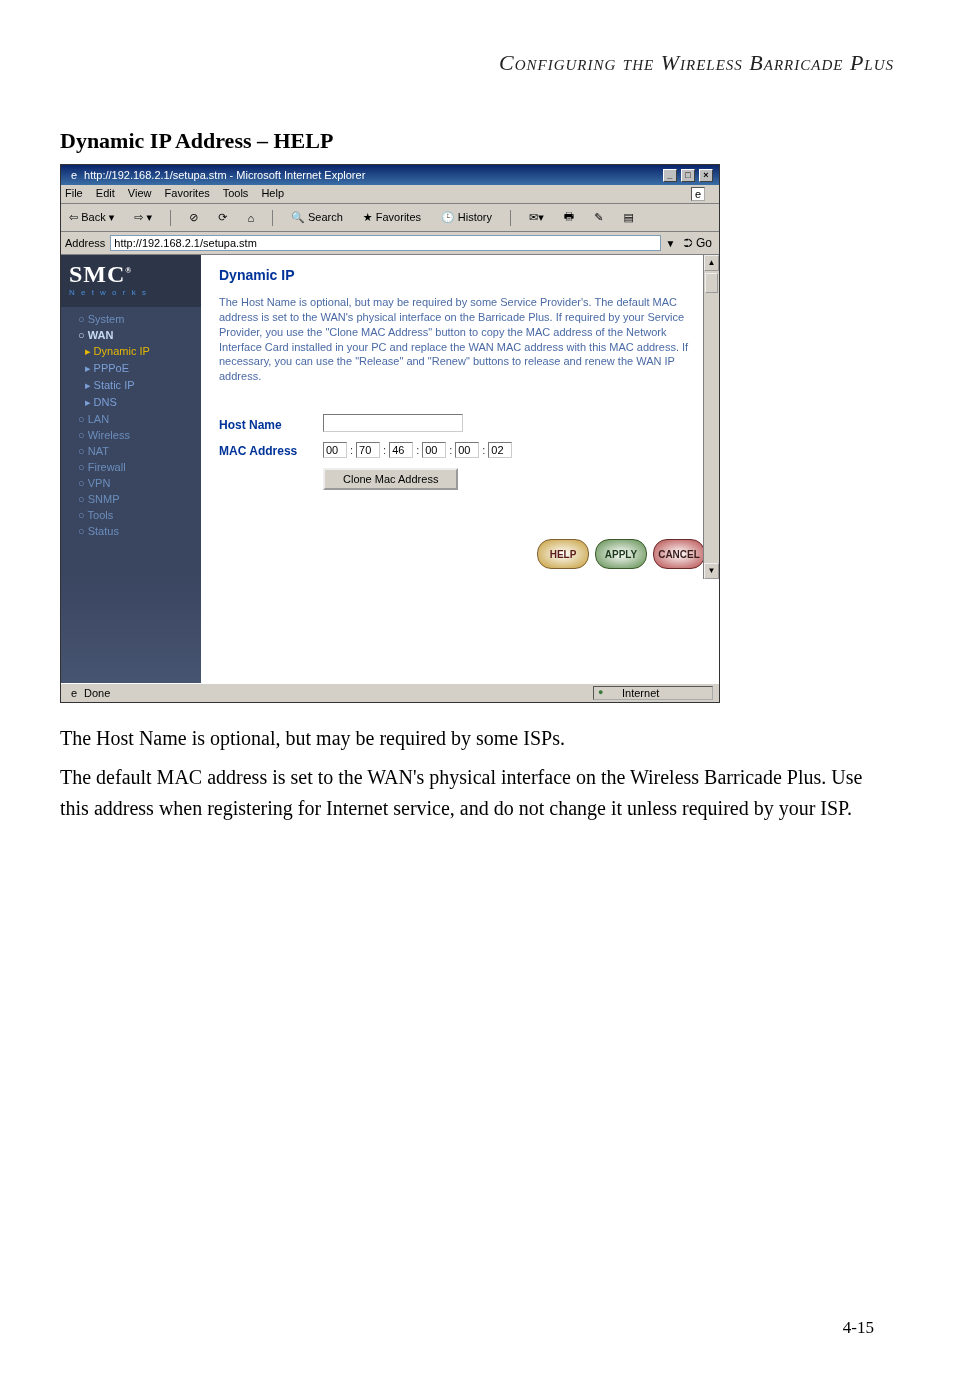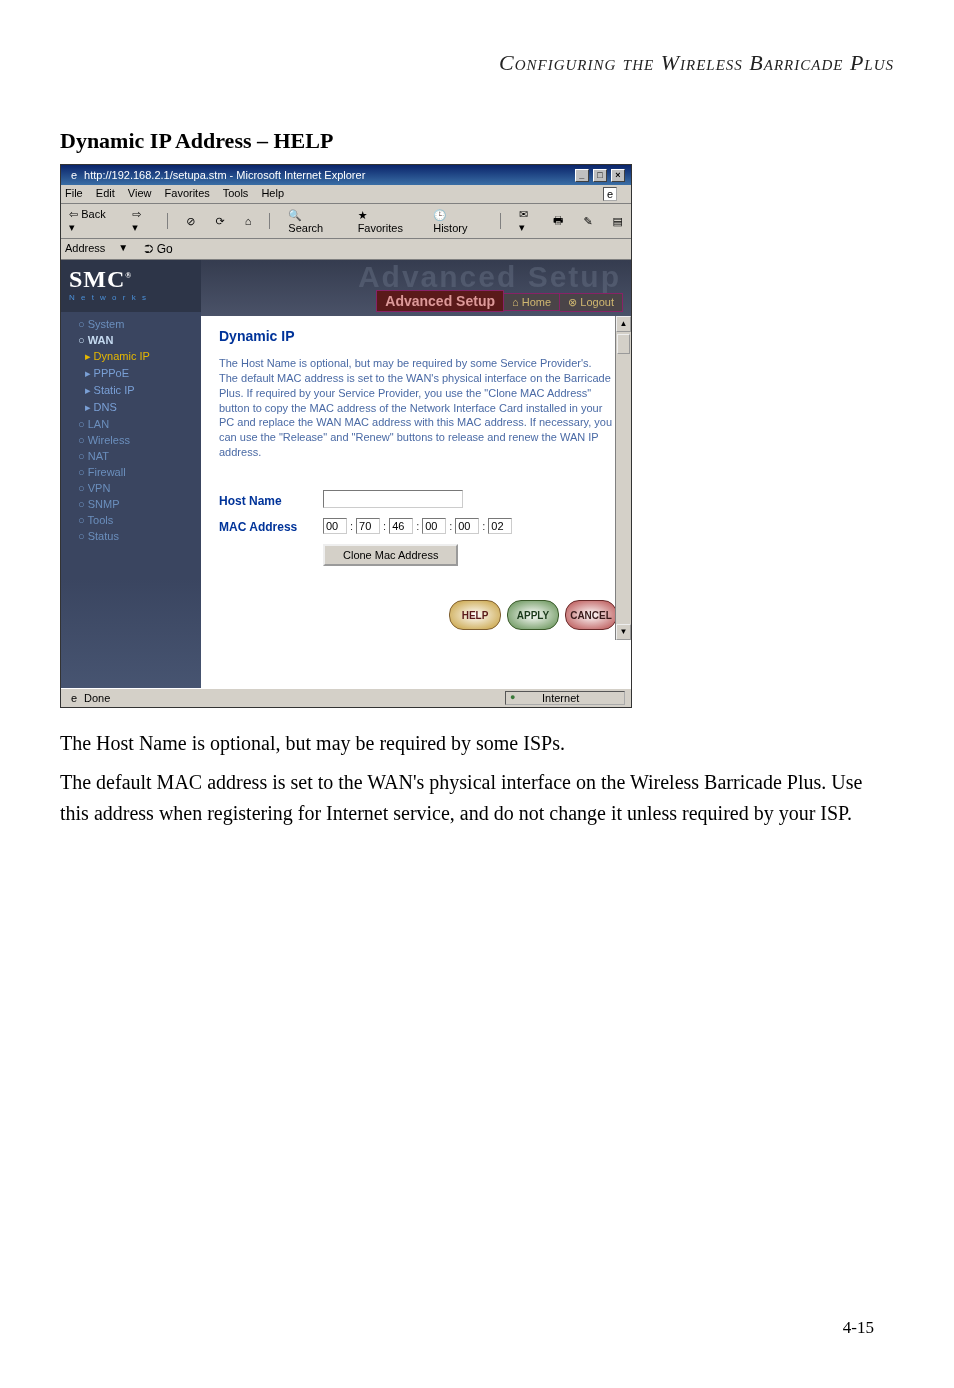--- a/index.html
+++ b/index.html
@@ -27,7 +27,7 @@
     margin-bottom: 10px;
   }
   .screenshot {
-    width: 572px;
+    width: 660px;
     margin-bottom: 20px;
     border: 1px solid #333;
     background: #6d28d9;

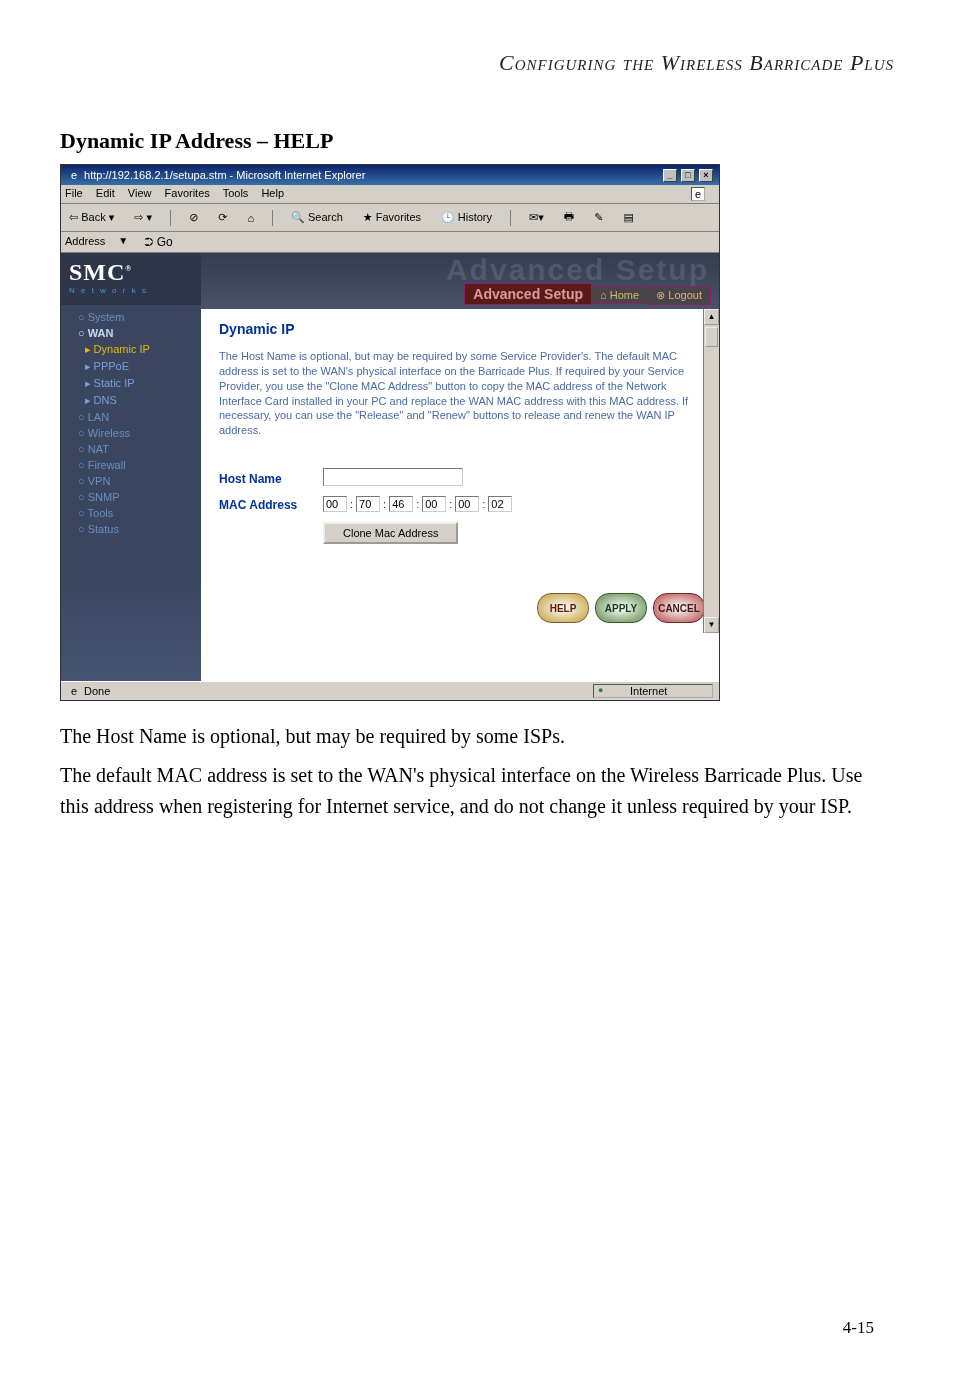--- a/index.html
+++ b/index.html
@@ -89,8 +89,8 @@
     font-size: 11px;
     border-bottom: 1px solid #808080;
     display: flex;
-    align-items: flex-start;
-    gap: 13px;
+    align-items: center;
+    gap: 5px;
   }
   .ss-addressbar input {
     flex: 1;

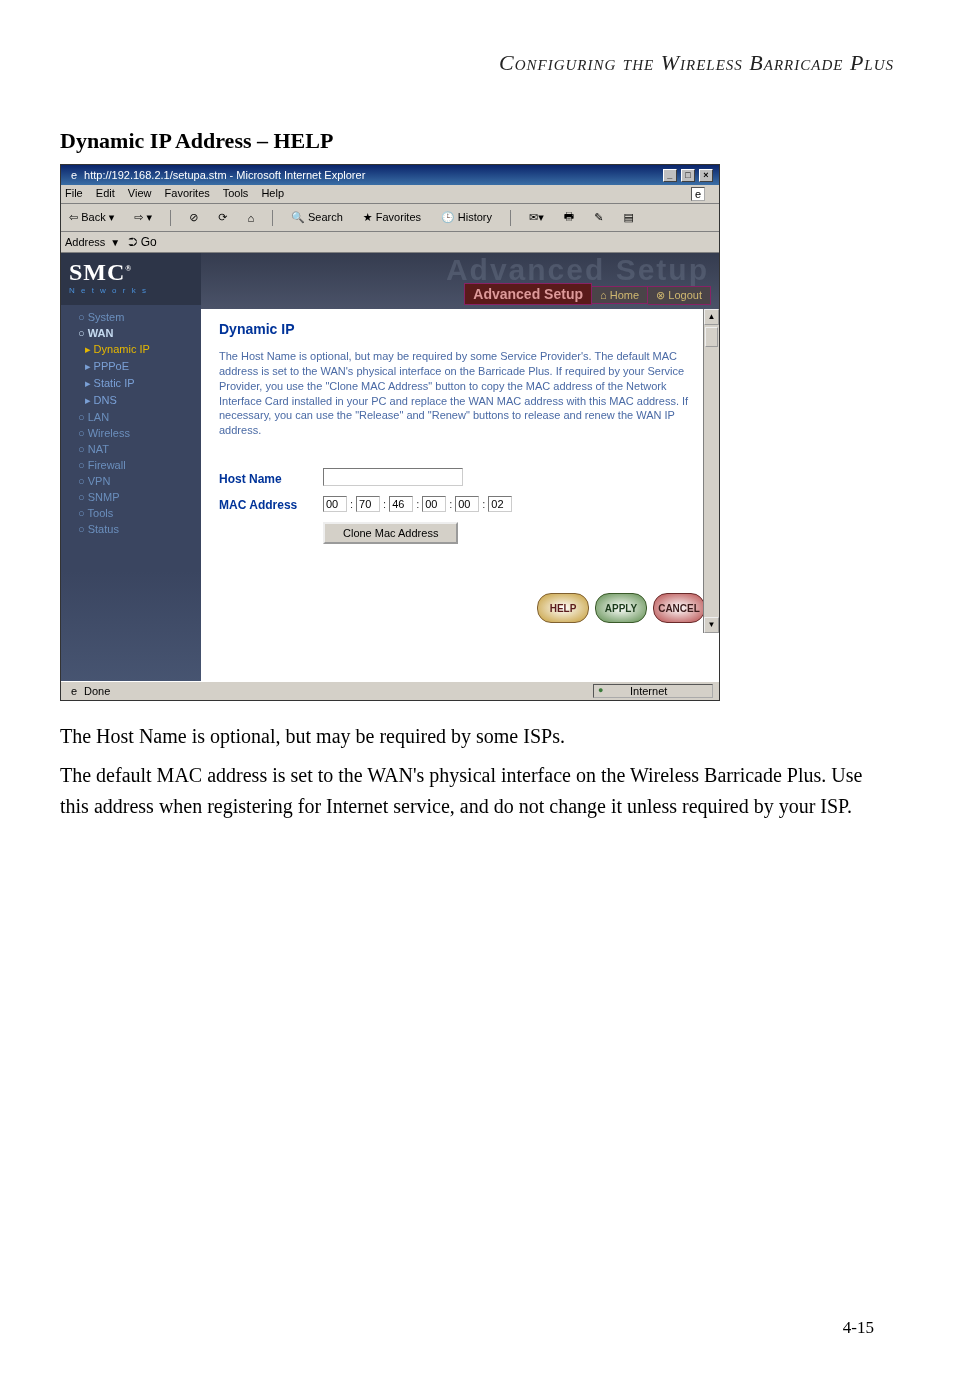--- a/index.html
+++ b/index.html
@@ -358,6 +358,7 @@
 
   <div class="ss-addressbar">
     <span>Address</span>
+    <input type="text" value="http://192.168.2.1/setupa.stm" style="">
     <span style="font-size:10px;">▼</span>
     <span class="go-btn">⮊ <span>Go</span></span>
   </div>

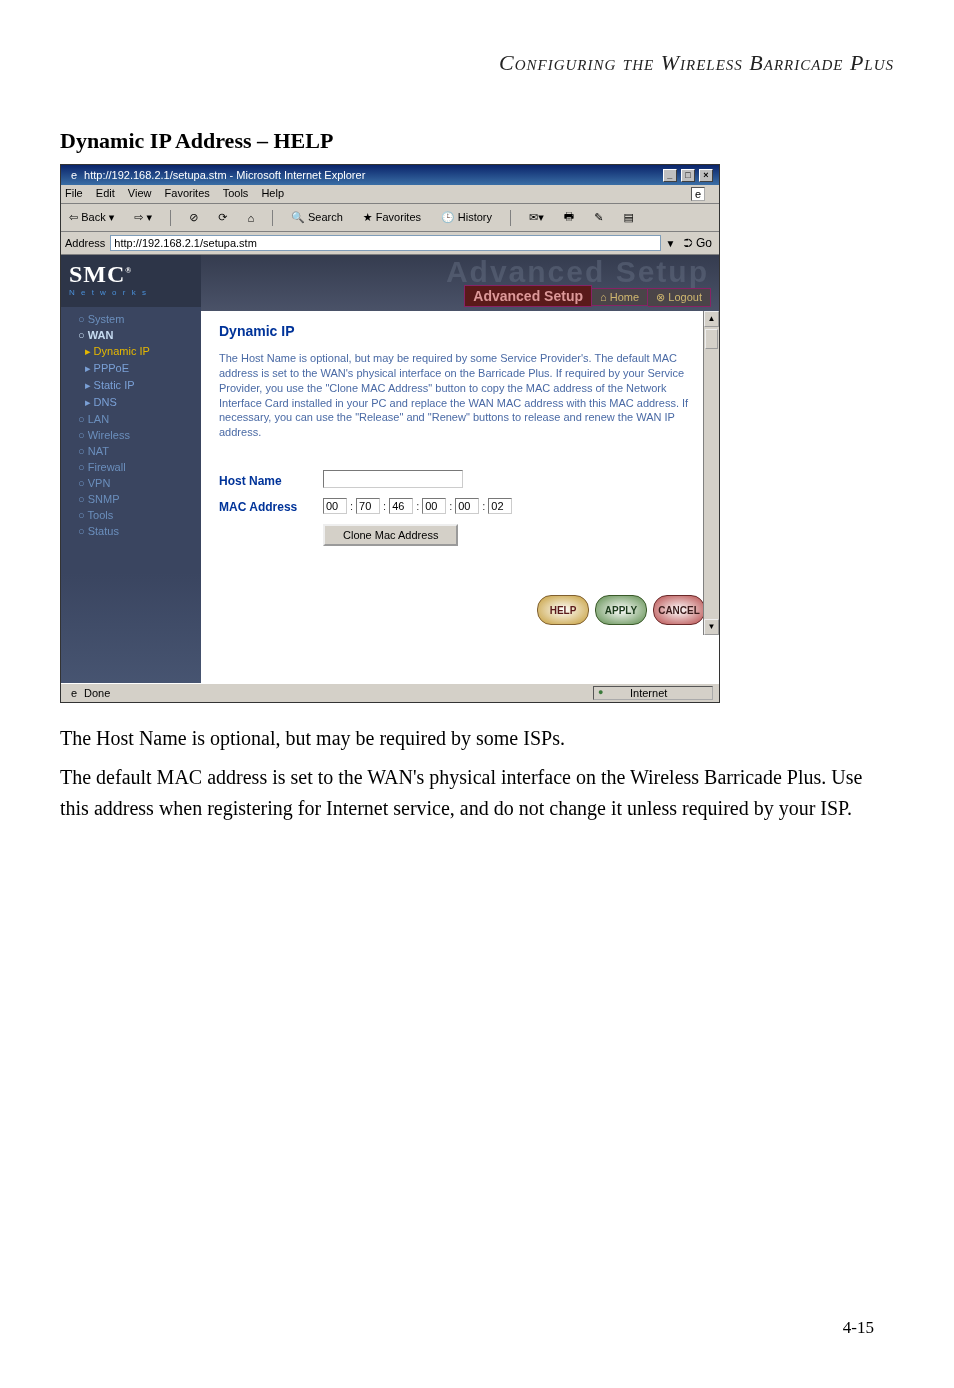--- a/index.html
+++ b/index.html
@@ -389,12 +389,6 @@
     </div>
 
     <div class="ss-main">
-      <div class="ss-banner">
-        <div class="adv-watermark">Advanced Setup</div>
-        <div class="adv-bar">
-          <span class="adv-badge">Advanced Setup</span><span class="home-logout"><span>⌂</span> <span>Home</span></span><span class="home-logout"><span>⊗</span> <span>Logout</span></span>
-        </div>
-      </div>
       <div class="ss-content">
         <div class="ss-h">Dynamic IP</div>
         <div class="ss-desc">The Host Name is optional, but may be required by some Service Provider's. The default MAC address is set to the WAN's physical interface on the Barricade Plus.  If required by your Service Provider, you use the "Clone MAC Address" button to copy the MAC address of the Network Interface Card installed in your PC and replace the WAN MAC address with this MAC address. If necessary, you can use the "Release" and "Renew" buttons to release and renew the WAN IP address.</div>

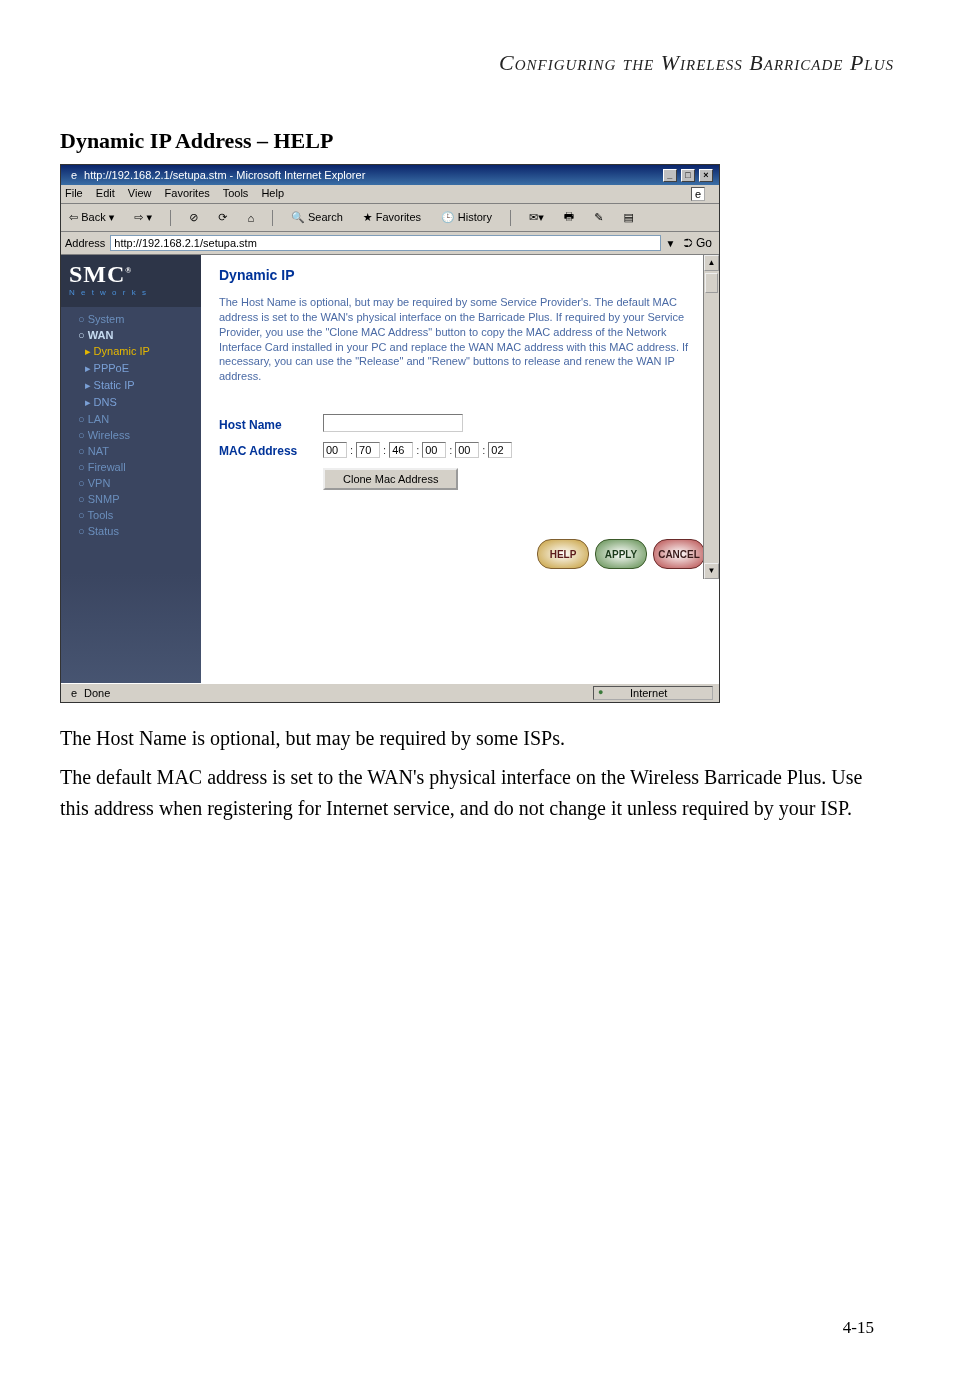--- a/index.html
+++ b/index.html
@@ -269,7 +269,7 @@
   }
   .ss-status .zone {
     border: 1px inset #aaa;
-    padding: 0 10px 0 36px;
+    padding: 0 10px 0 28px;
     min-width: 120px;
     position: relative;
   }

